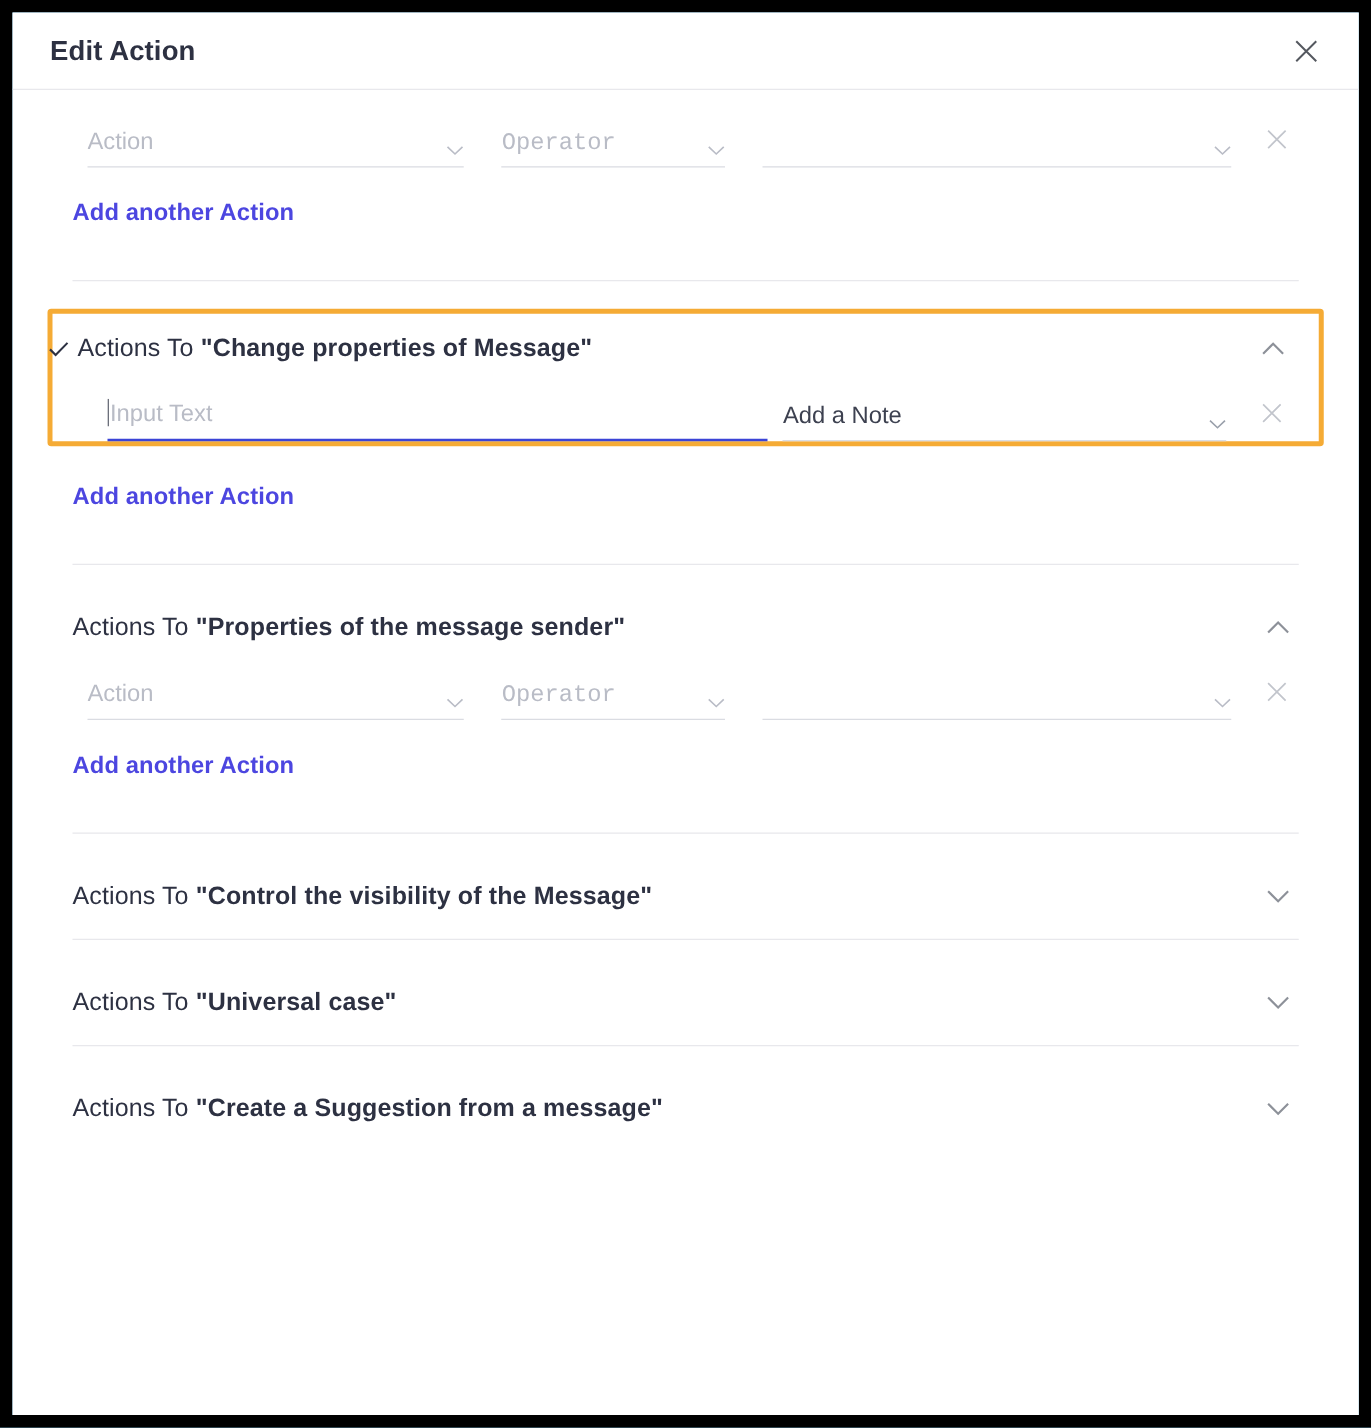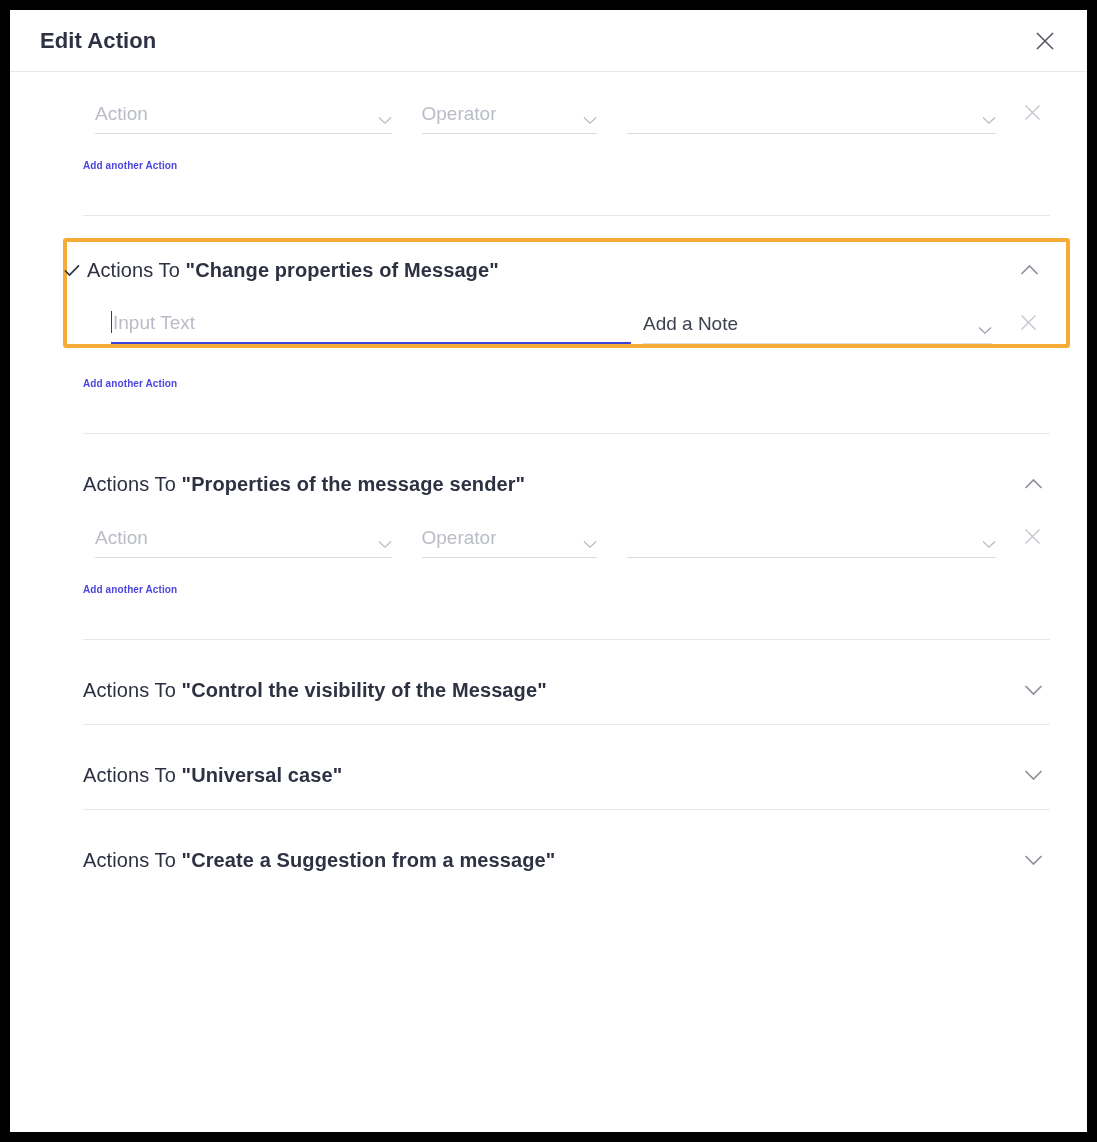--- a/index.html
+++ b/index.html
@@ -61,8 +61,7 @@
 
   
   .panel-body {
-    padding: 0 37px;
-    margin-left: 36px;
+    padding: 0 48px;
   }
 
   

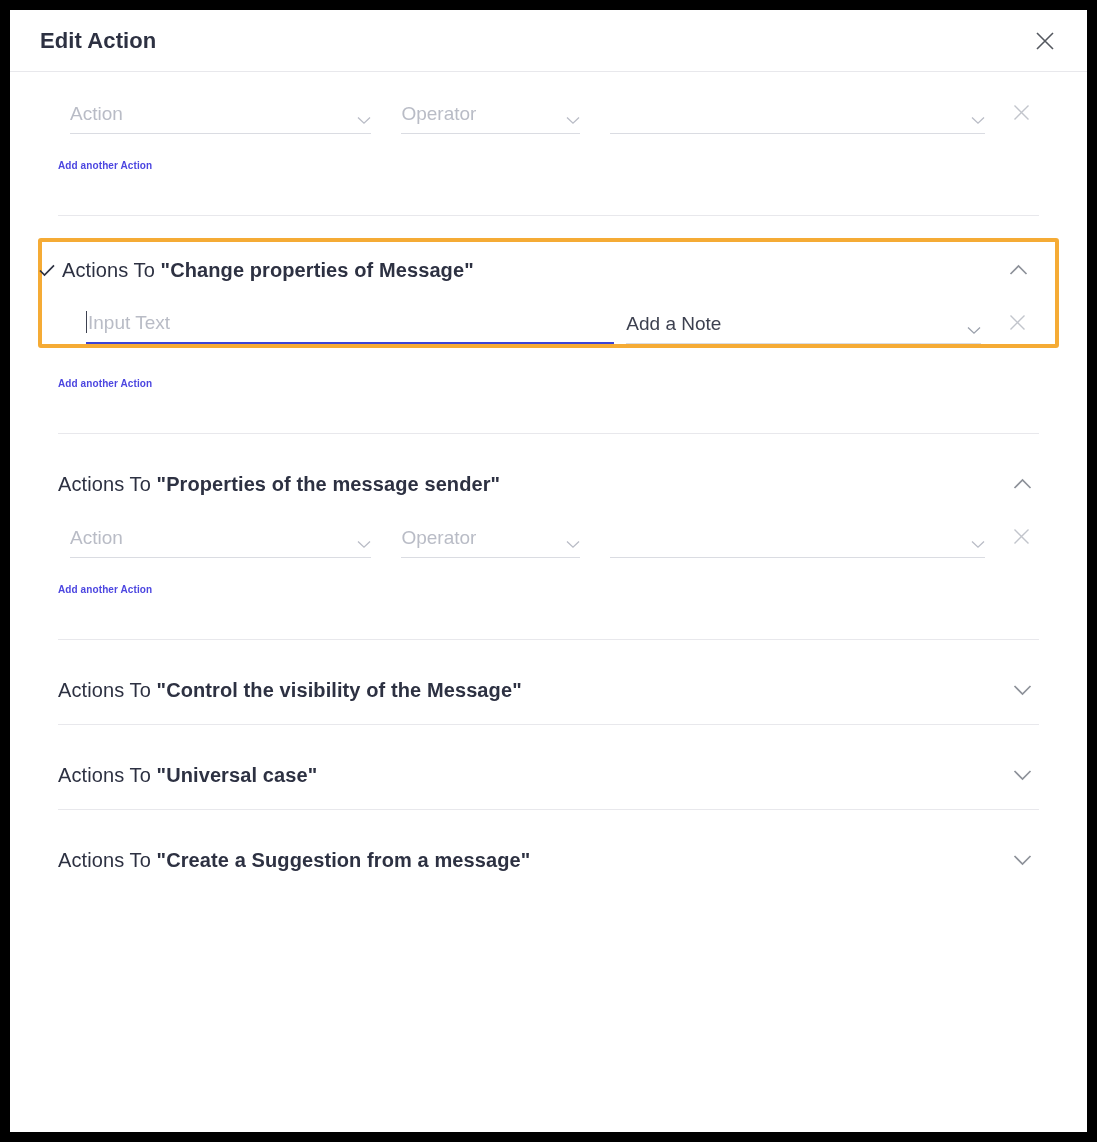--- a/index.html
+++ b/index.html
@@ -162,7 +162,7 @@
   }
 
   .f-action   { width: 318px; margin-left: 12px; }
-  .f-operator { width: 188px; margin-left: 30px; }
+  .f-operator { width: 188px; margin-left: 30px; font-family: Liberation Mono, monospace; }
   .f-value    { width: 396px; margin-left: 30px; }
 
   .f-note     { width: 388px; margin-left: 12px; }

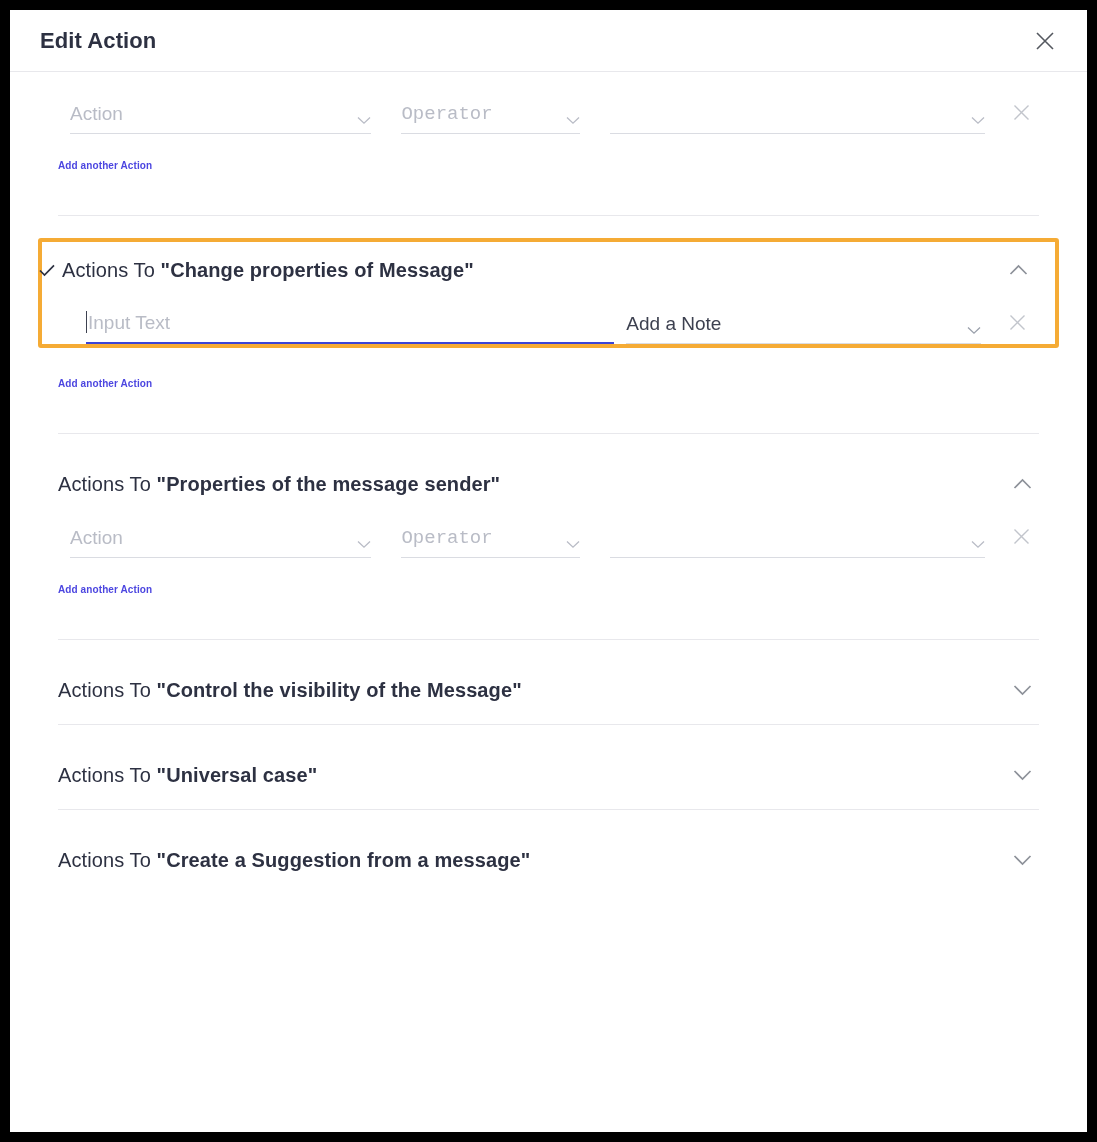--- a/index.html
+++ b/index.html
@@ -181,7 +181,7 @@
 
   .add-link {
     display: inline-block;
-    font-size: 10px;
+    font-size: 19px;
     color: #4c46e0;
     font-weight: bold;
     margin-top: 26px;

